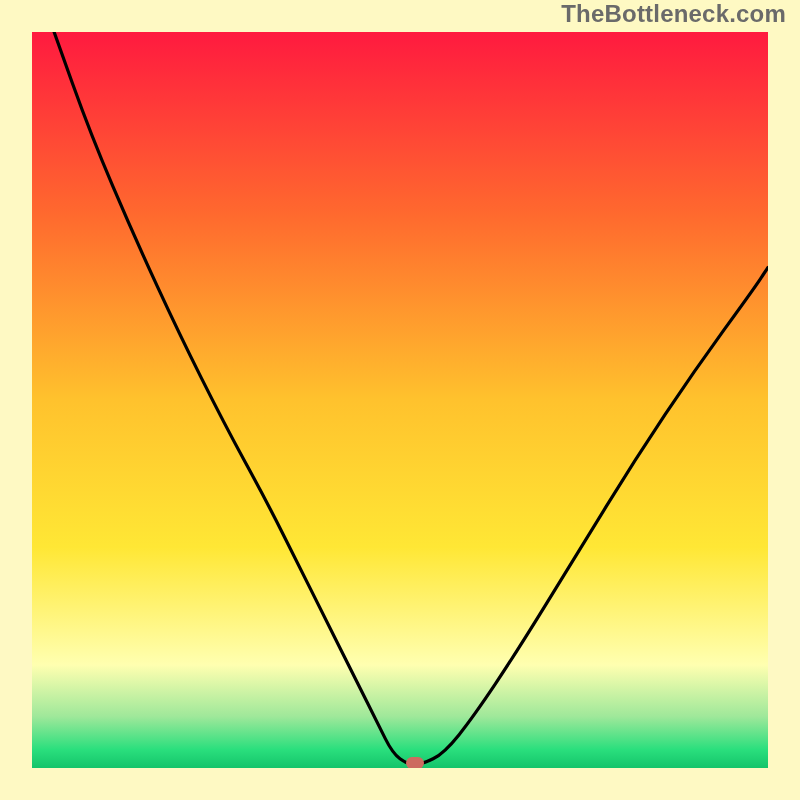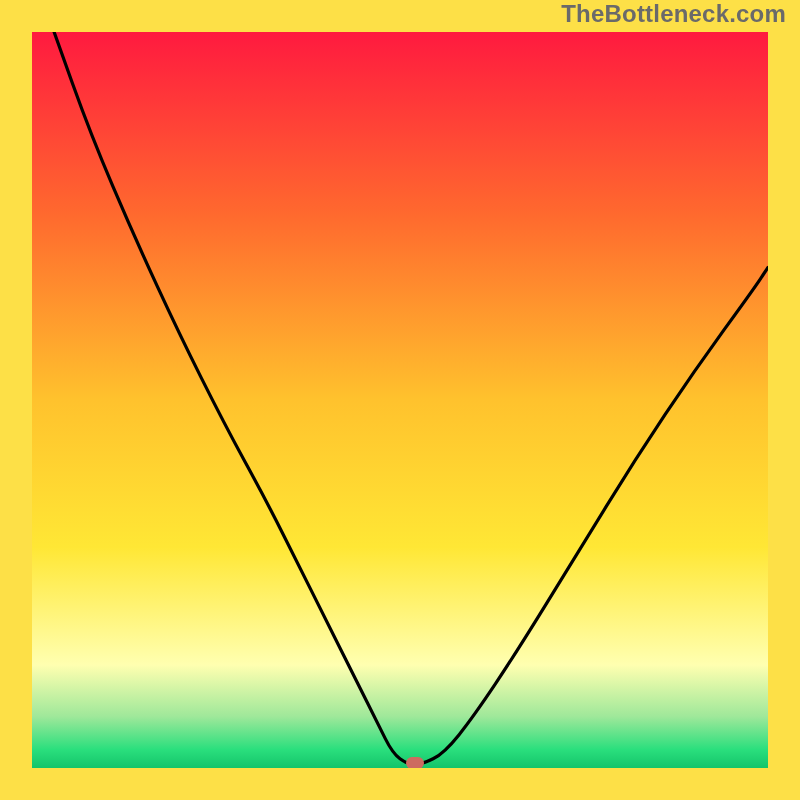--- a/index.html
+++ b/index.html
@@ -15,7 +15,7 @@
     position: relative;
     width: 800px;
     height: 800px;
-    background: #fde047;
+    background: #fef9c3;
   }
   .watermark {
     position: absolute;

